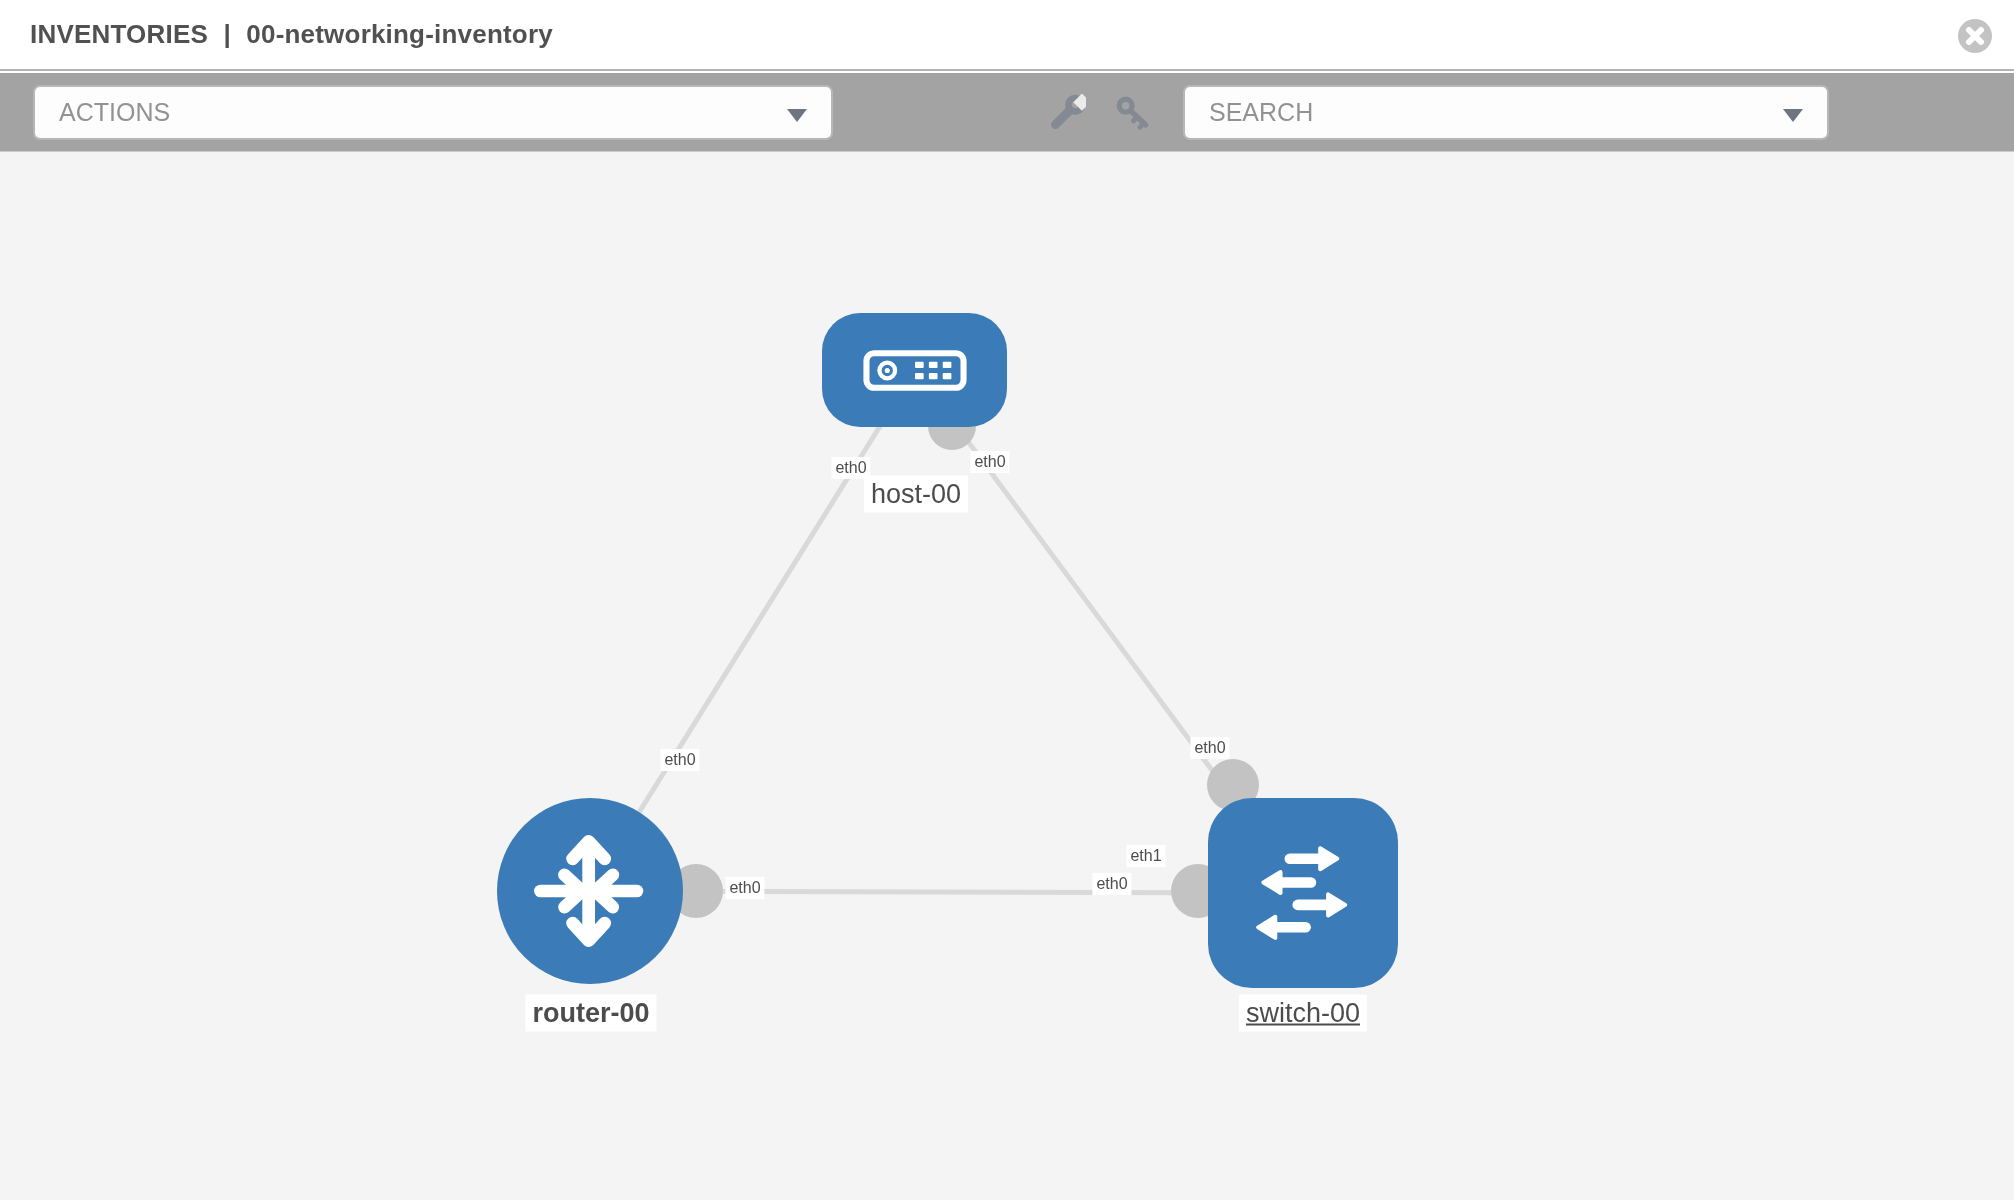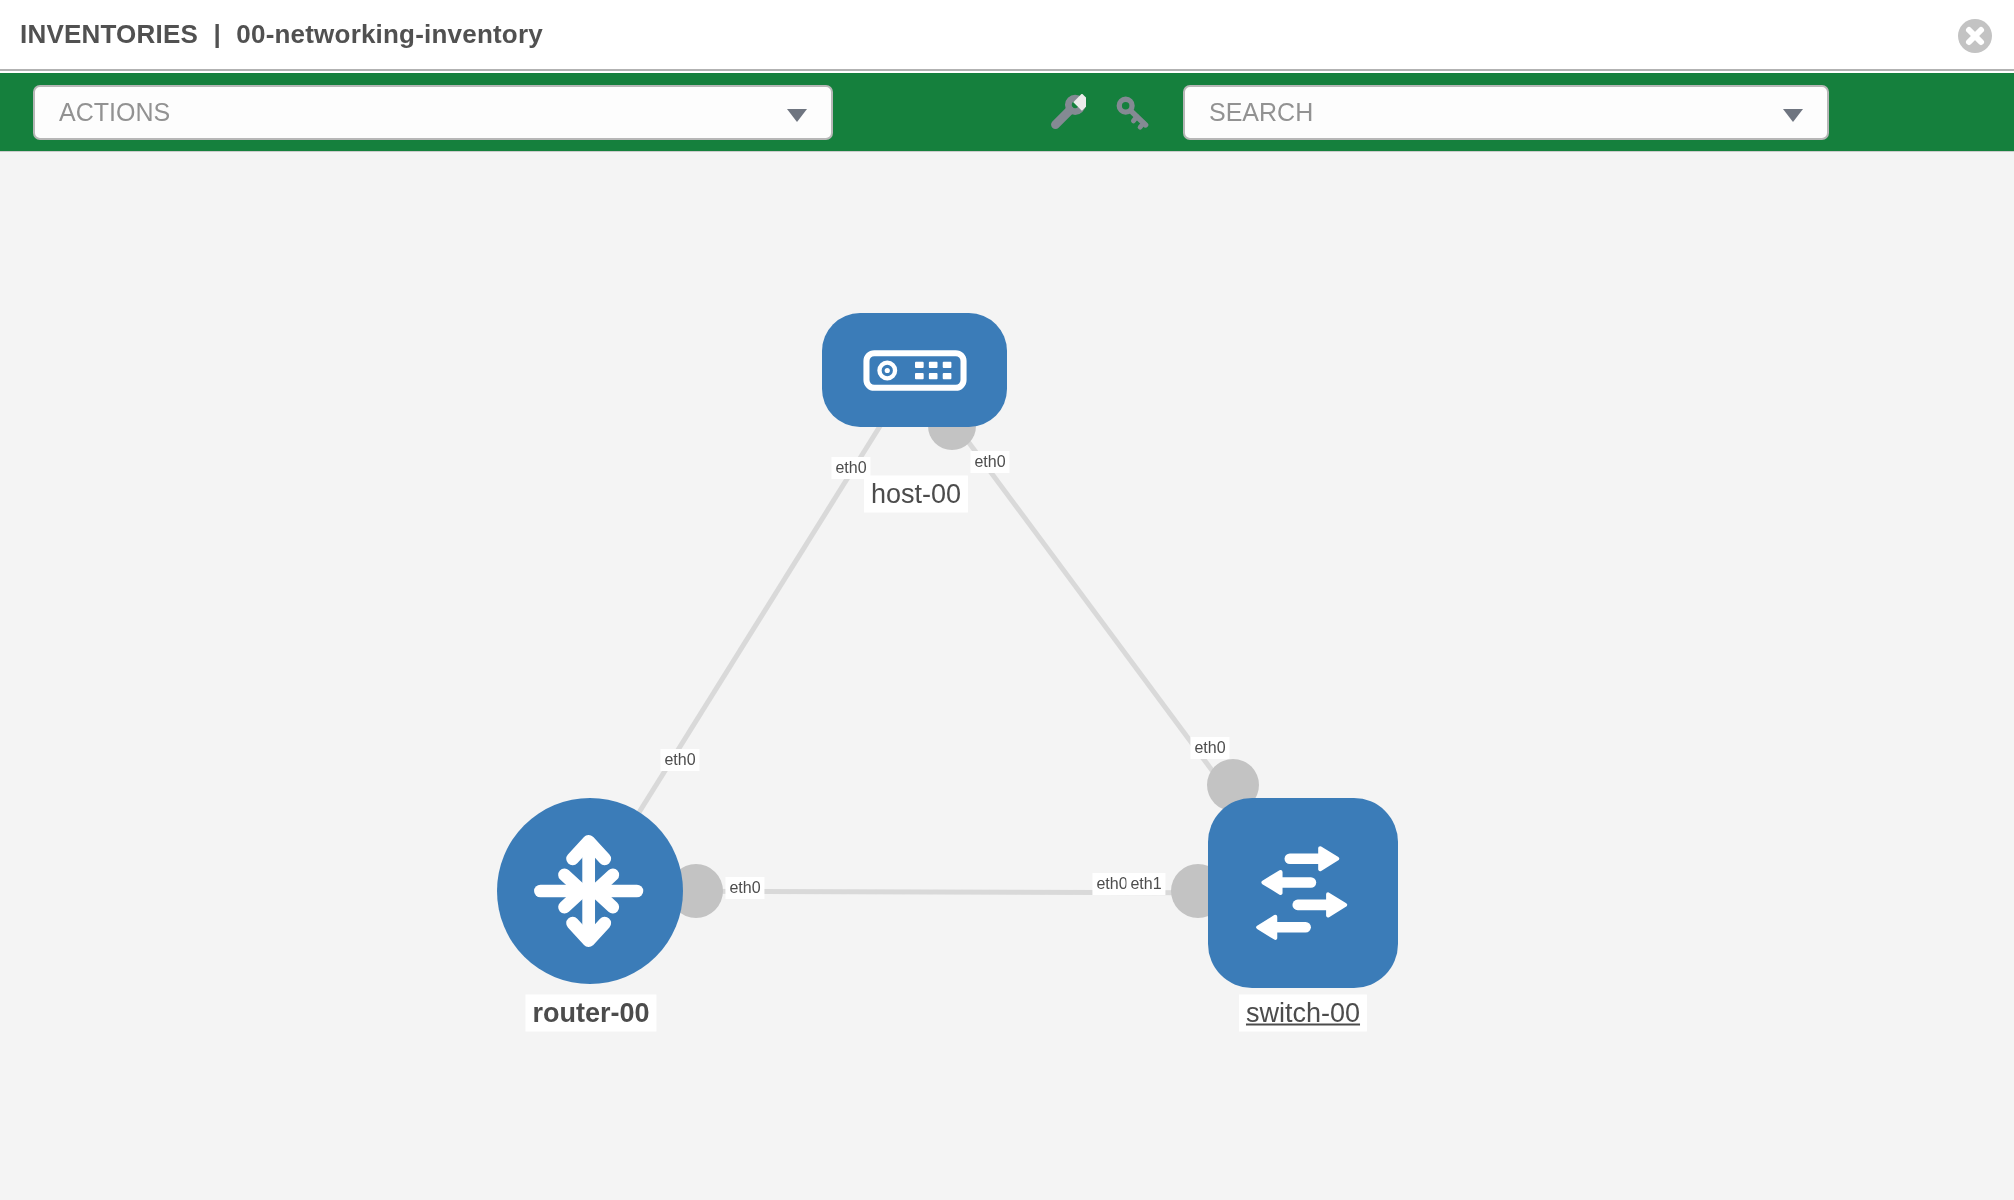--- a/index.html
+++ b/index.html
@@ -12,7 +12,7 @@
   .header {
     position: absolute; left:0; top:0; width:100%; height:71px;
     background:#ffffff; border-bottom:2px solid #b2b2b2;
-    display:flex; align-items:center; padding:0 20px;
+    display:flex; align-items:center; padding:0 30px;
   }
   .title { font-size:26px; font-weight:700; color:#515151; letter-spacing:0.2px; }
   .title span { margin-right:8px; }

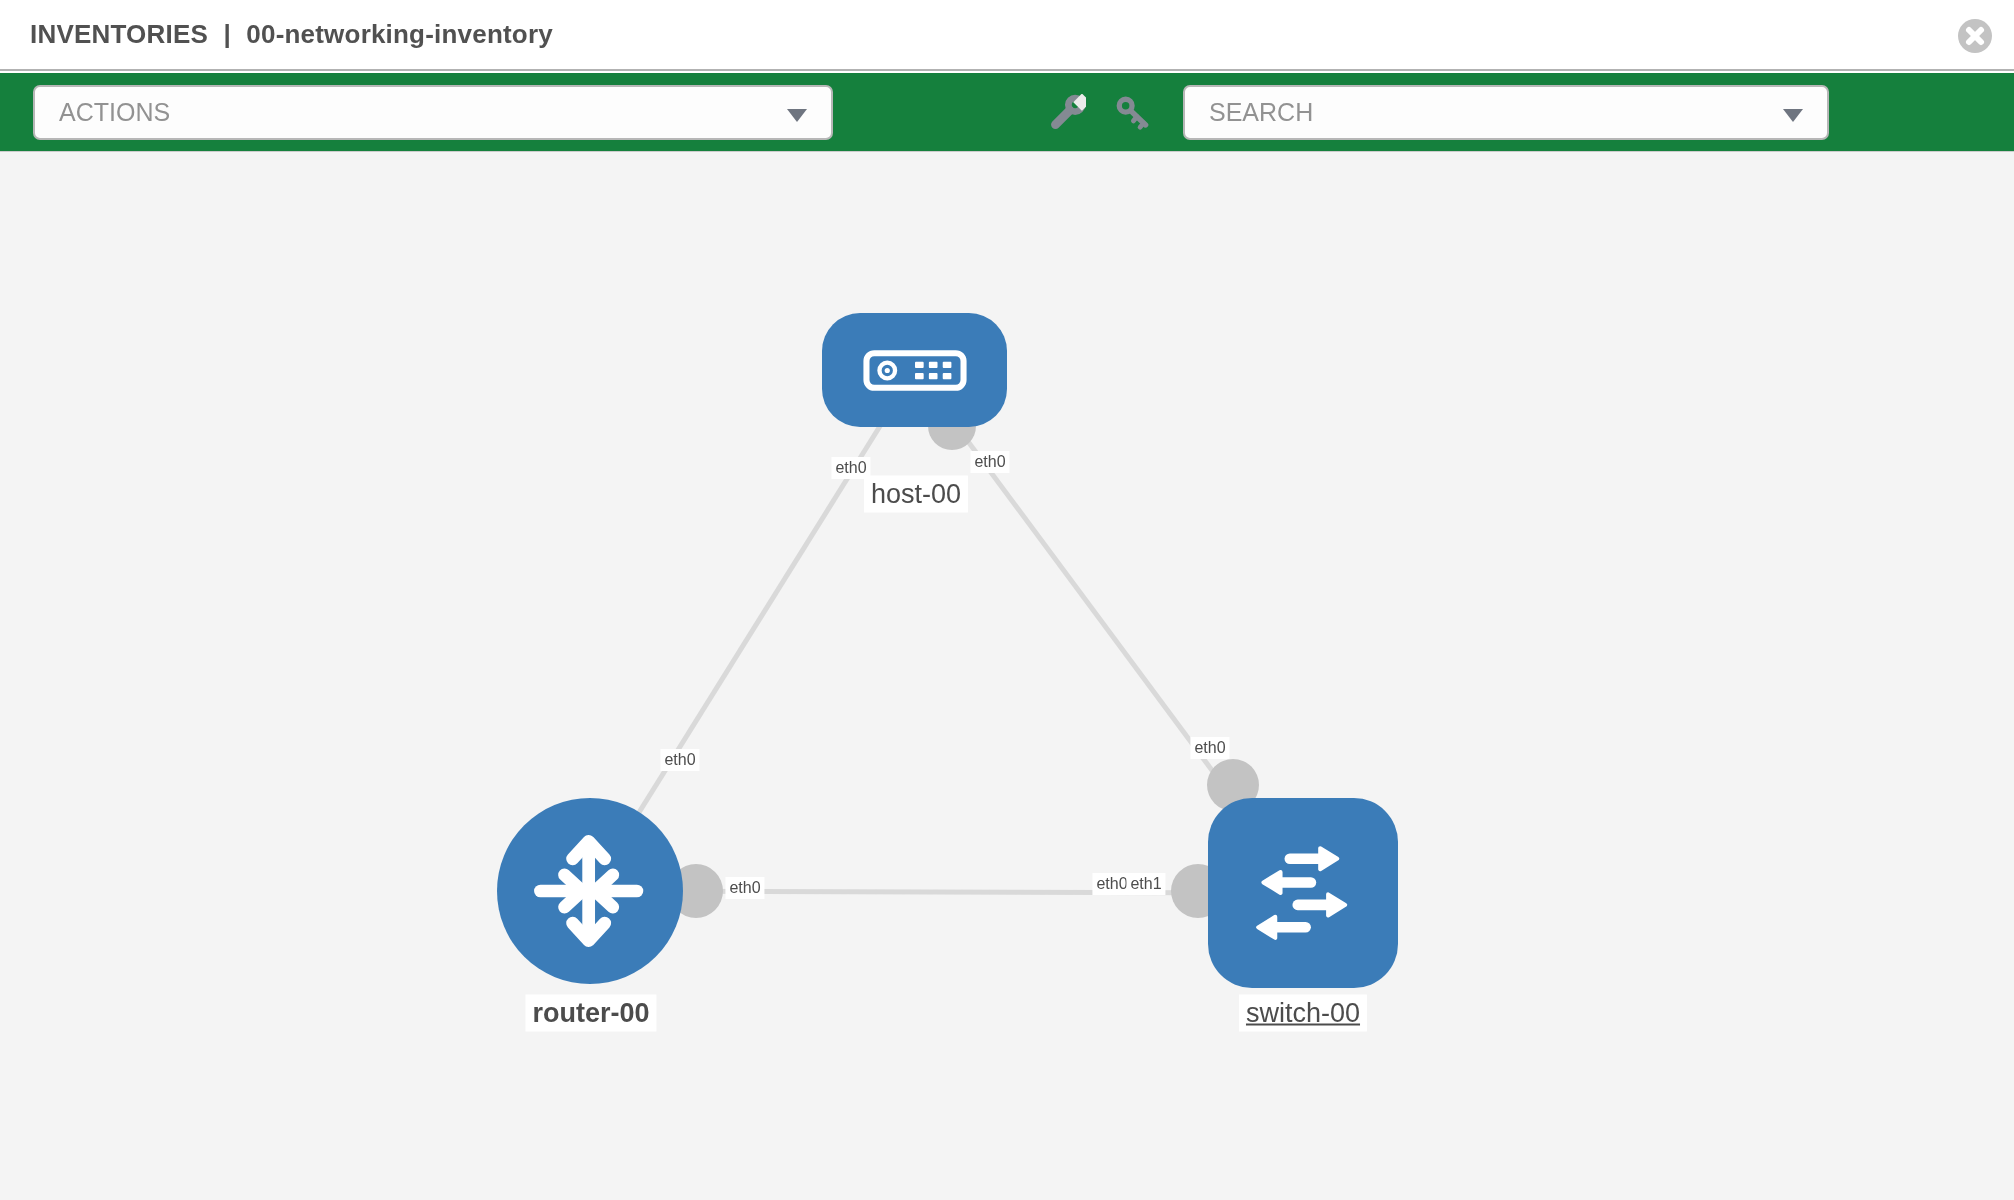--- a/index.html
+++ b/index.html
@@ -24,7 +24,7 @@
   
   .toolbar {
     position:absolute; left:0; top:73px; width:100%; height:79px;
-    background:#15803d; border-bottom:1px solid #cccccc;
+    background:#a3a3a3; border-bottom:1px solid #cccccc;
     display:flex; align-items:center;
   }
   .dropdown {

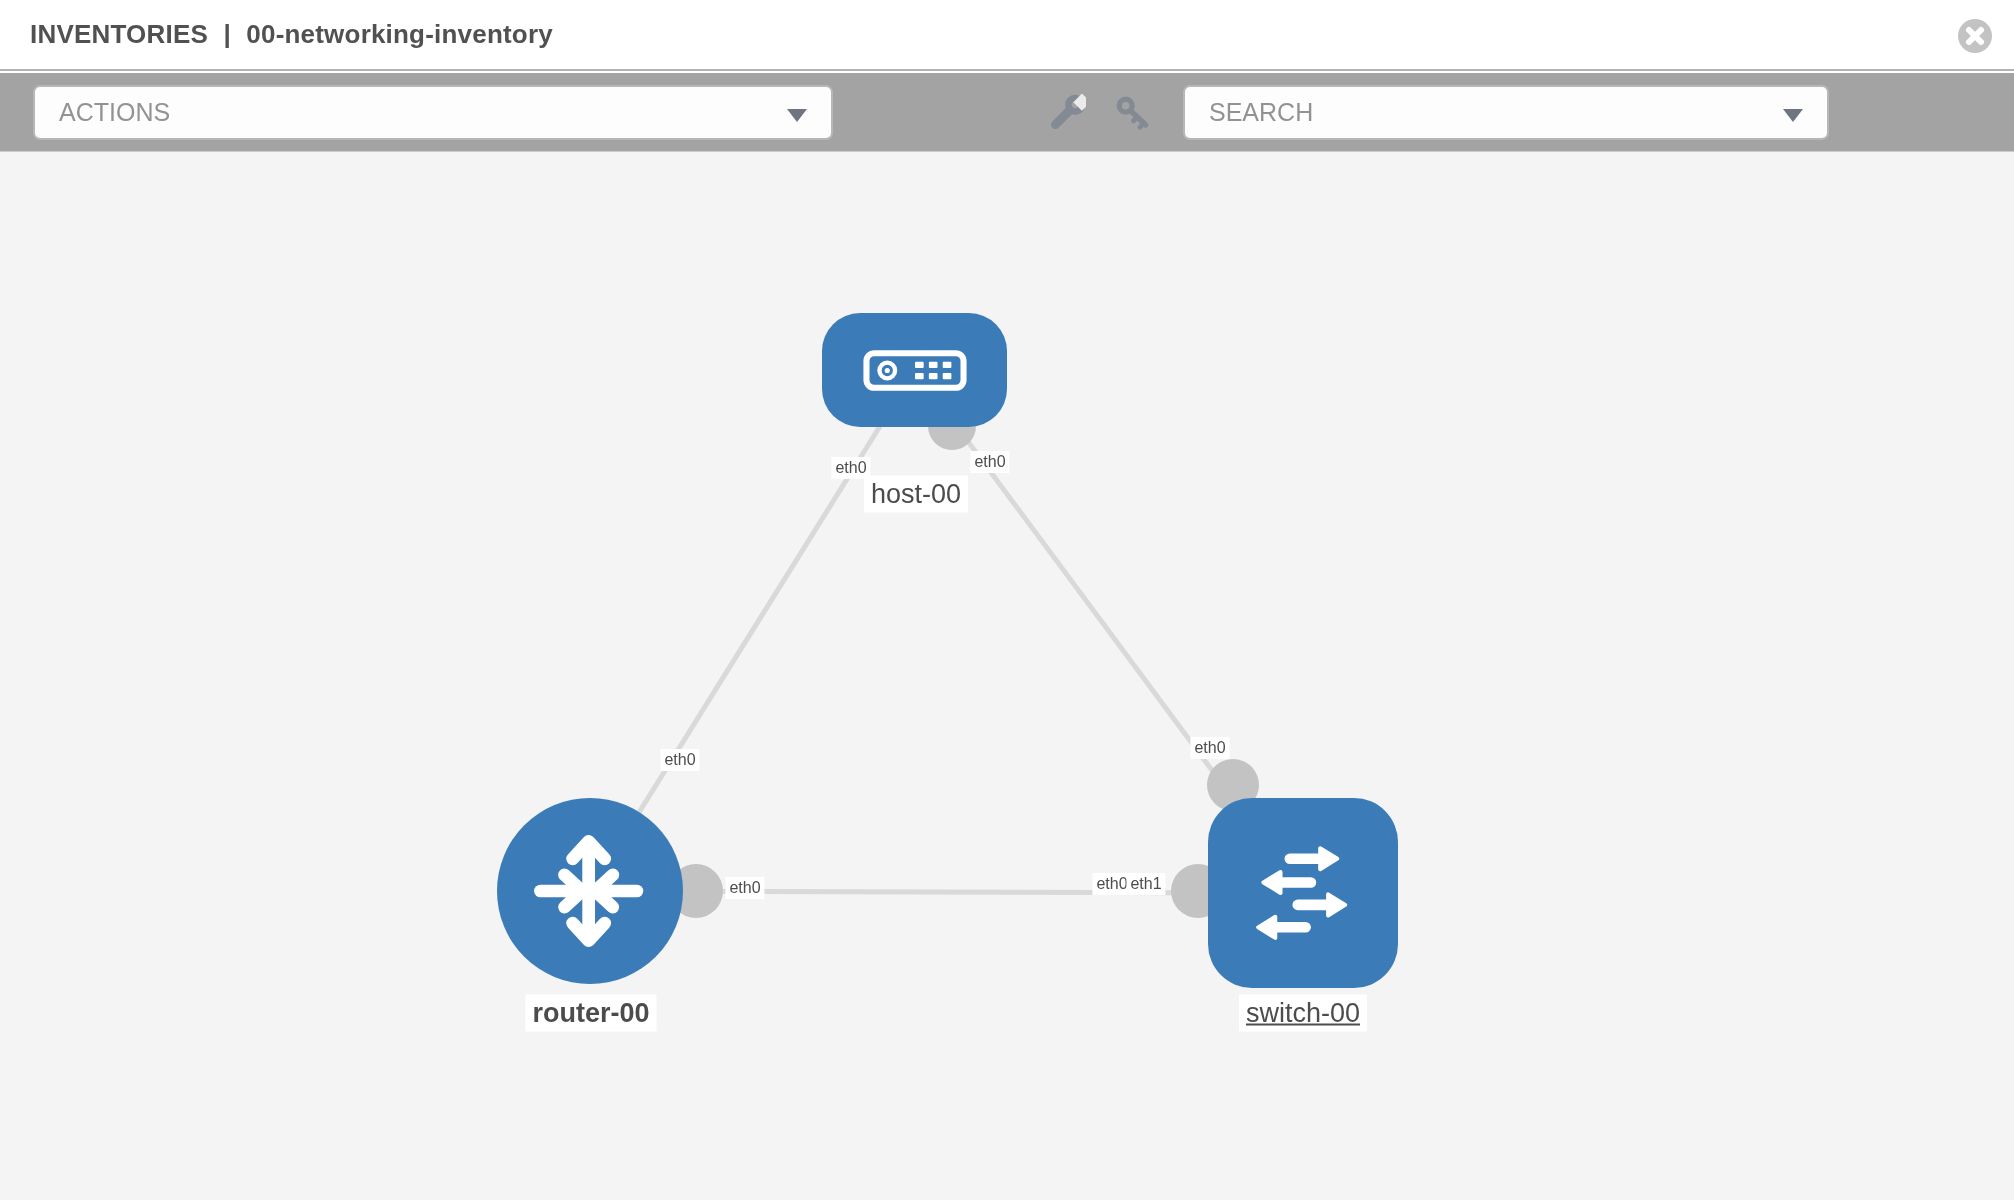--- a/index.html
+++ b/index.html
@@ -181,7 +181,7 @@
     <span class="if-label" style="left:745px; top:736px;">eth0</span>
     <span class="if-label" style="left:1210px; top:596px;">eth0</span>
     <span class="if-label" style="left:1112px; top:732px;">eth0</span>
-    <span class="if-label" style="left:1146px; top:732px;">eth1</span>
+    <span class="if-label" style="left:1146px; top:704px;">eth1</span>
 
   </div>
 </div>

